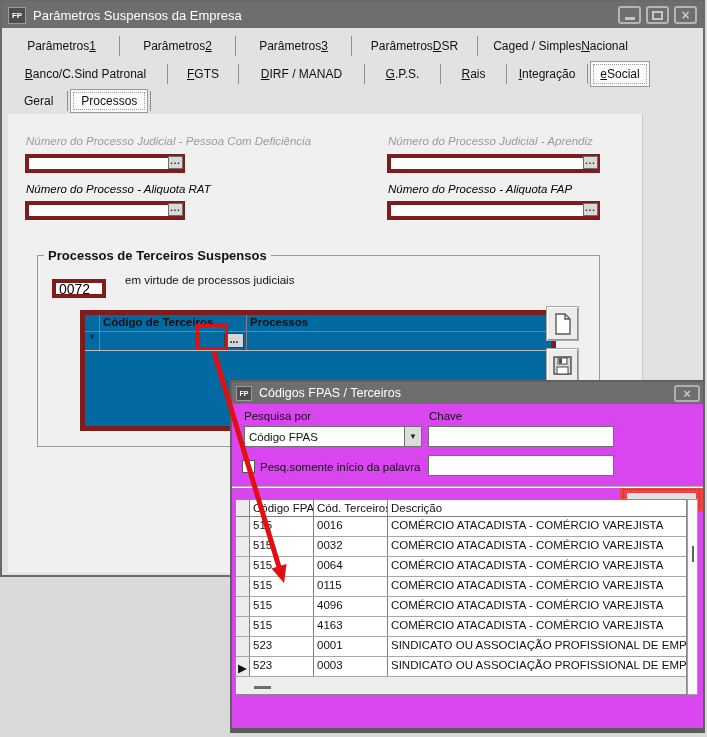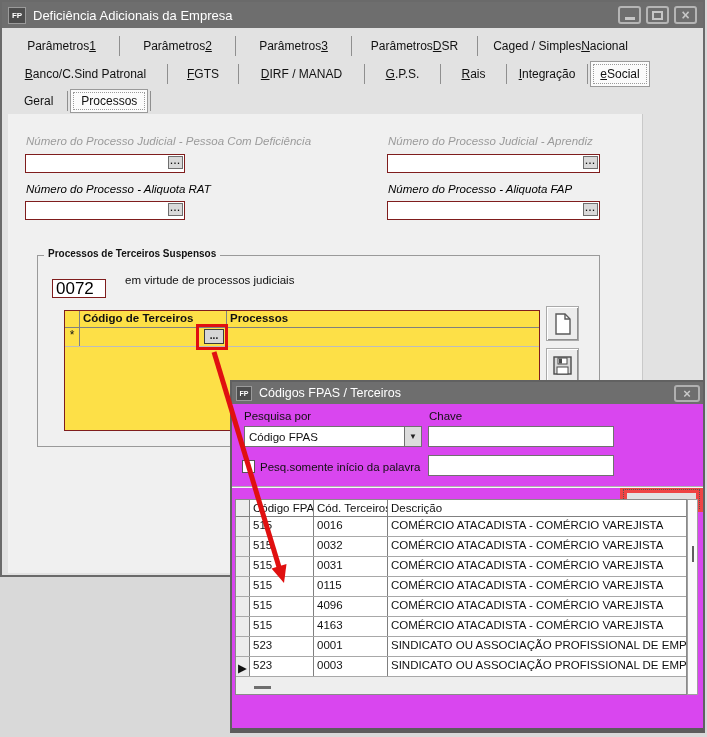--- a/index.html
+++ b/index.html
@@ -188,7 +188,7 @@
 
   <div class="titlebar">
     <span class="fp-icon">FP</span>
-    <span class="title-text">Deficiência Adicionais da Empresa</span>
+    <span class="title-text">Parâmetros Suspensos da Empresa</span>
     <span class="winbtns">
       <span class="winbtn">
           <span class="glyph-min"></span>

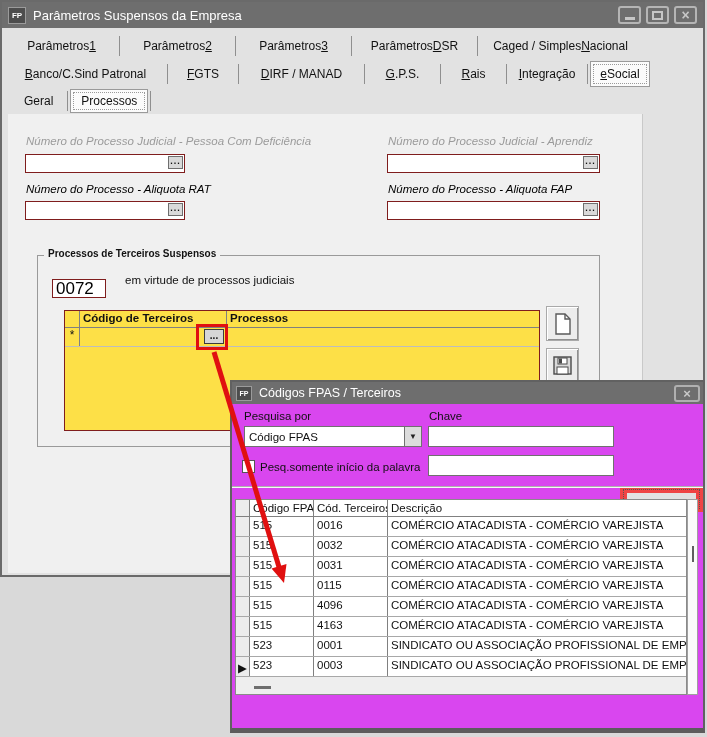--- a/index.html
+++ b/index.html
@@ -88,7 +88,7 @@
   }
   .gb-legend {
     position:absolute; left:6px; top:-8px; background:#f0f0f0;
-    padding:0 4px; font-weight:bold; font-size:10px; white-space:nowrap;
+    padding:0 4px; font-weight:bold; font-size:13px; white-space:nowrap;
   }
   .code-input { left:14px; top:23px; width:54px; }
   .gb-desc { position:absolute; left:87px; top:17px; width:312px; font-size:11.5px; line-height:1.35; }

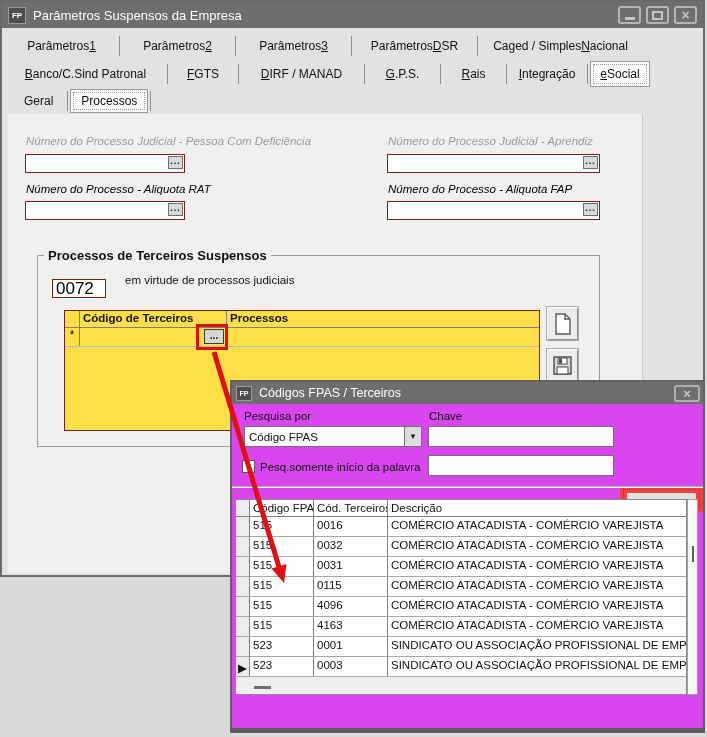--- a/index.html
+++ b/index.html
@@ -71,8 +71,8 @@
   .fld-label.disabled { color:#9b9b9b; }
   .fld-wrap { position:absolute; height:19px; }
   .fld-wrap input {
-    width:100%; height:100%; border:1px solid #7f1d1d; background:#fff;
-    font-family:"Liberation Sans",sans-serif; font-size:17px; padding:0 18px 0 3px;
+    width:100%; height:100%; border:4px solid #7f1d1d; background:#fff;
+    font-family:"Liberation Sans",sans-serif; font-size:14px; padding:0 18px 0 3px;
   }
   .ellipsis-btn {
     position:absolute; right:2px; top:2px; width:15px; height:13px;

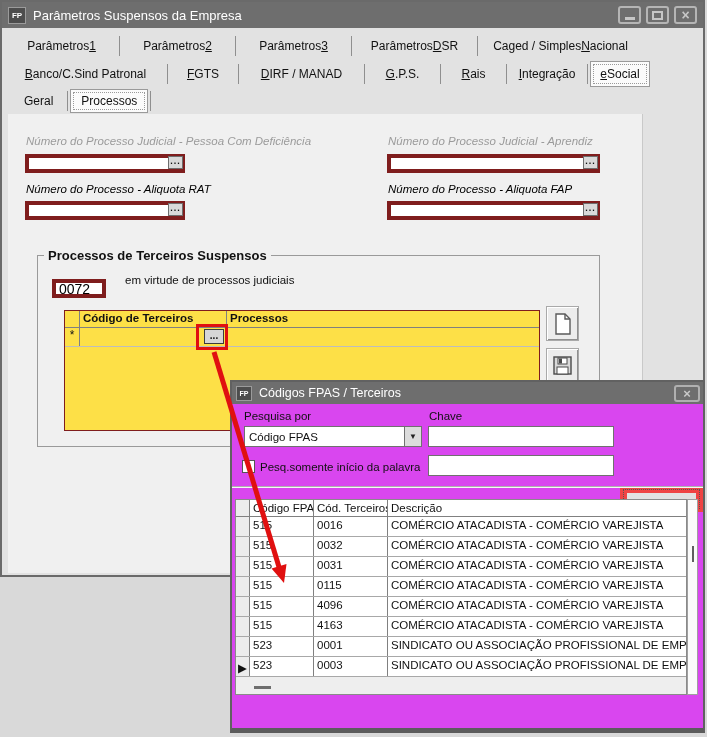--- a/index.html
+++ b/index.html
@@ -94,8 +94,8 @@
   .gb-desc { position:absolute; left:87px; top:17px; width:312px; font-size:11.5px; line-height:1.35; }
 
   .main-grid {
-    position:absolute; left:26px; top:54px; width:476px; height:121px;
-    background:#fde047; border:1px solid #7f1d1d;
+    position:absolute; left:42px; top:54px; width:476px; height:121px;
+    background:#0369a1; border:5px solid #7f1d1d;
   }
   .main-grid .g-head { display:flex; height:17px; border-bottom:1px solid #808080; font-weight:bold; font-size:11.5px; }
   .main-grid .g-row  { display:flex; height:19px; border-bottom:1px solid #bdbdbd; }

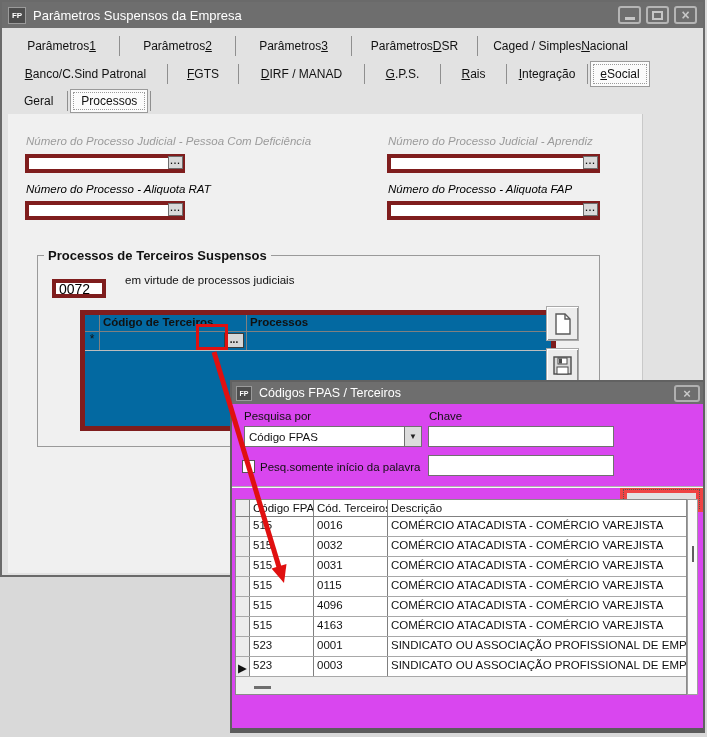--- a/index.html
+++ b/index.html
@@ -353,7 +353,7 @@
         <div class="g-row">
           <div class="g-cell c-sel"></div>
           <div class="g-cell c-fpas">515</div>
-          <div class="g-cell c-terc">0031</div>
+          <div class="g-cell c-terc">0064</div>
           <div class="g-cell c-desc">COMÉRCIO ATACADISTA - COMÉRCIO VAREJISTA</div>
         </div>
         <div class="g-row">

